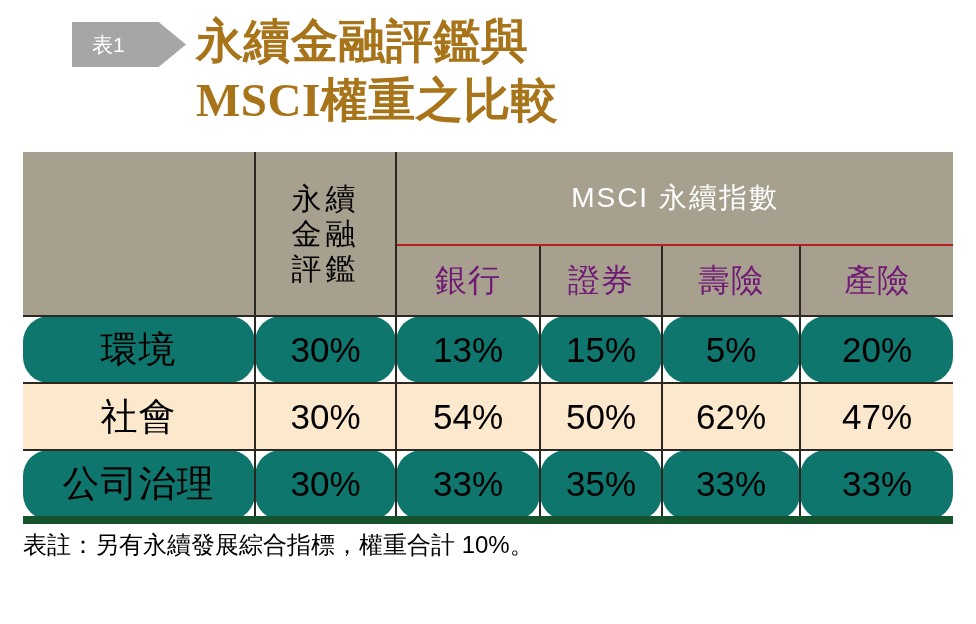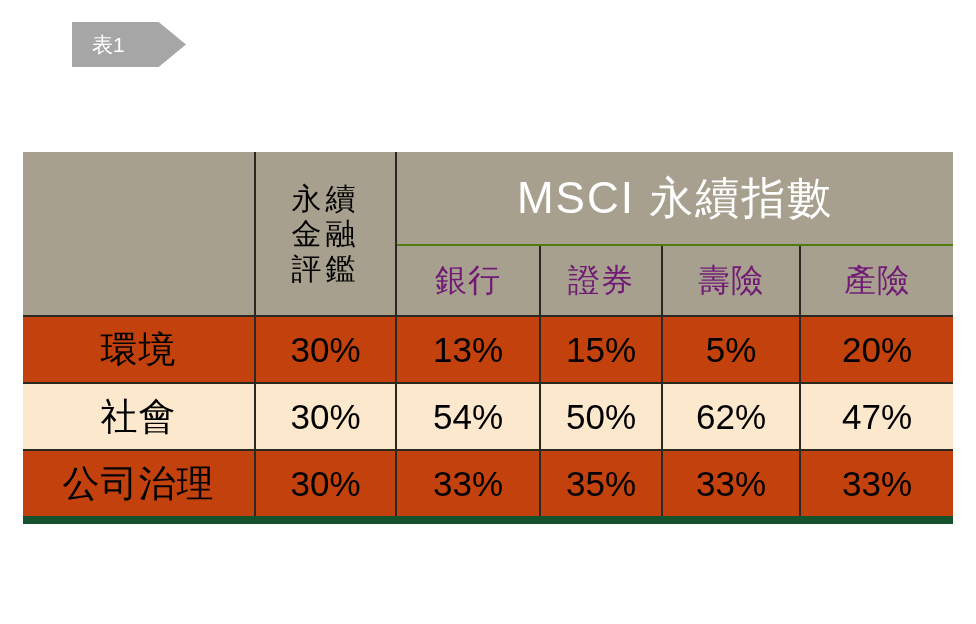--- a/index.html
+++ b/index.html
@@ -156,6 +156,10 @@
 <div id="header-area">
   <div id="figure-badge">
     <span id="figure-badge-label">表1</span>
+  </div>
+  <div id="figure-title">
+    <span class="title-line">永續金融評鑑與</span>
+    <span class="title-line">MSCI權重之比較</span>
   </div>
 </div>
 

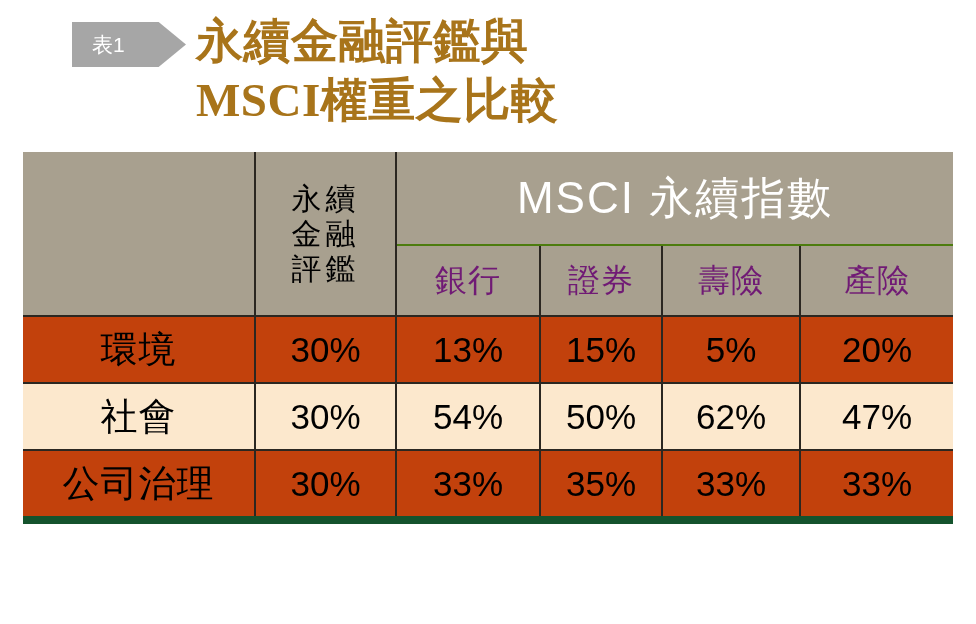--- a/index.html
+++ b/index.html
@@ -101,9 +101,9 @@
   .hdr-group {
     background: #a8a08f;
     color: #ffffff;
-    font-size: 44px;
+    font-size: 28px;
     letter-spacing: 2px;
-    border-bottom: 2px solid #4d7c0f;
+    border-bottom: 2px solid #b91c1c;
     height: 92px;
   }
   .hdr-sub {

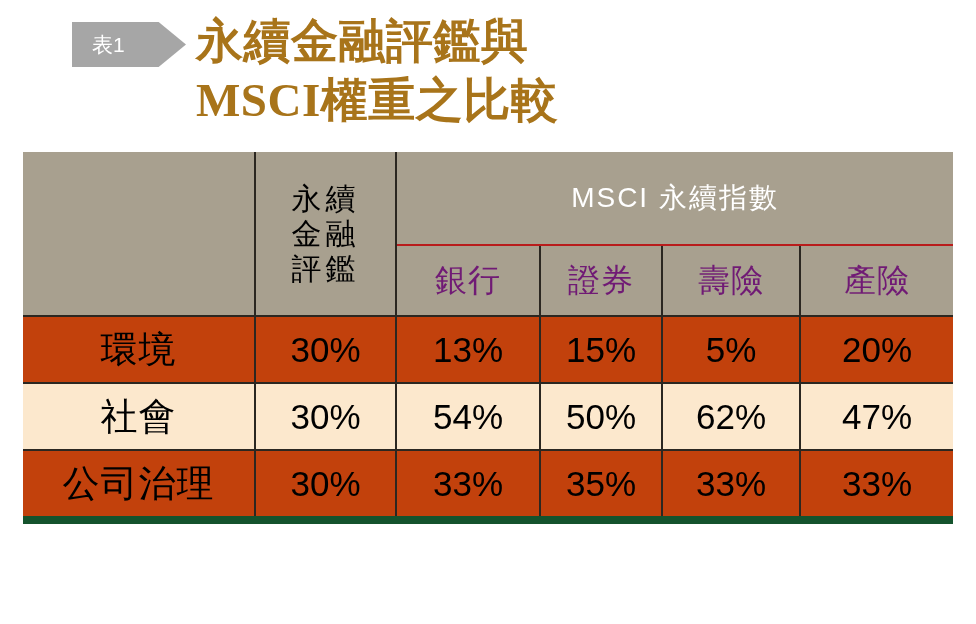--- a/index.html
+++ b/index.html
@@ -118,7 +118,7 @@
     border-right: none;
   }
 
-  tr.row-light td { background: #c2410c; }
+  tr.row-light td { background: #0f766e; border-radius: 26px; }
   tr.row-dark  td { background: #fce8cd; }
 
   .cell-label {

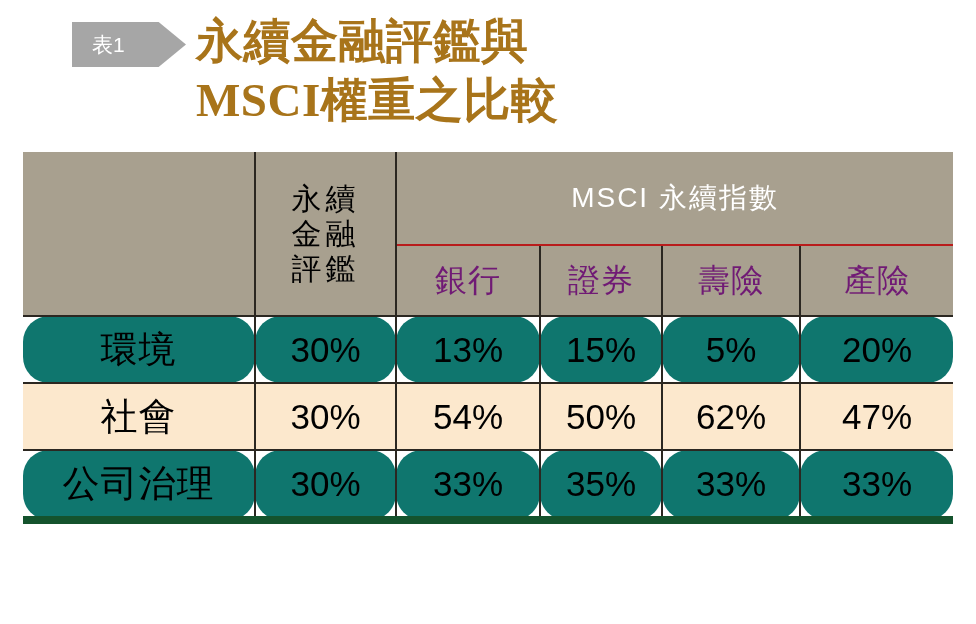--- a/index.html
+++ b/index.html
@@ -219,6 +219,7 @@
 </table>
 
 <div id="footnotes">
+  <span class="footnote-line">表註：另有永續發展綜合指標，權重合計 10%。</span>
 </div>
 
 </body></html>

